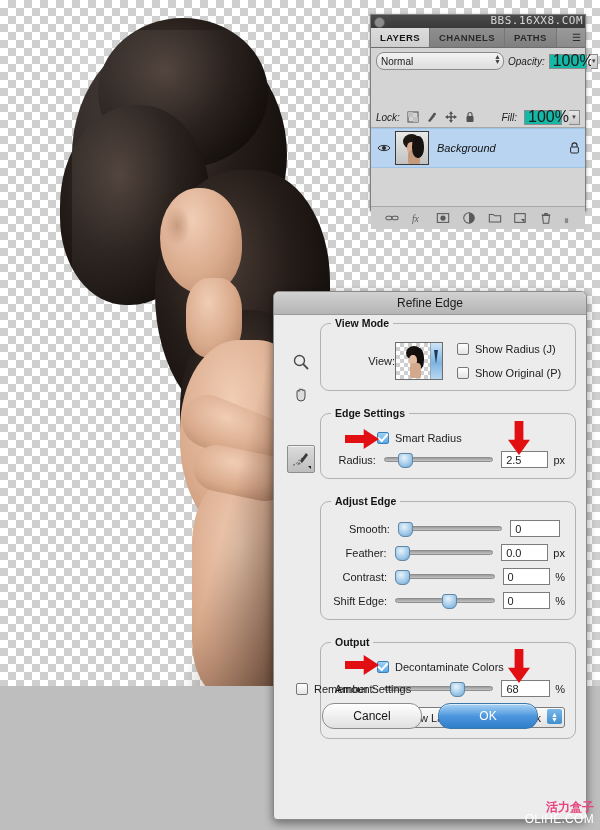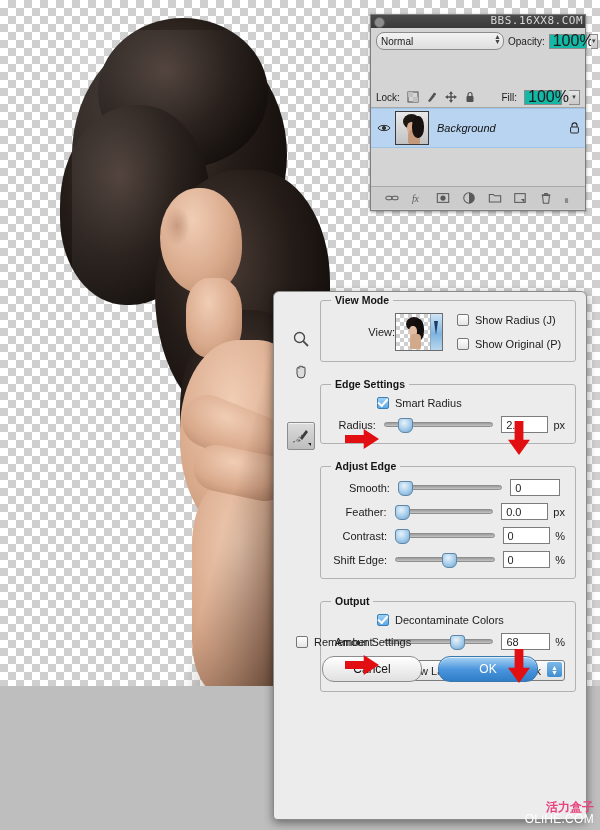--- a/index.html
+++ b/index.html
@@ -310,6 +310,12 @@
     <div class="panel-watermark">BBS.16XX8.COM</div>
   </div>
 
+  <div class="tabbar">
+    <div class="tab active">LAYERS</div>
+    <div class="tab">CHANNELS</div>
+    <div class="tab">PATHS</div>
+    <div class="panel-menu">☰</div>
+  </div>
 
   <div class="row-blend">
     <div class="blend-select">

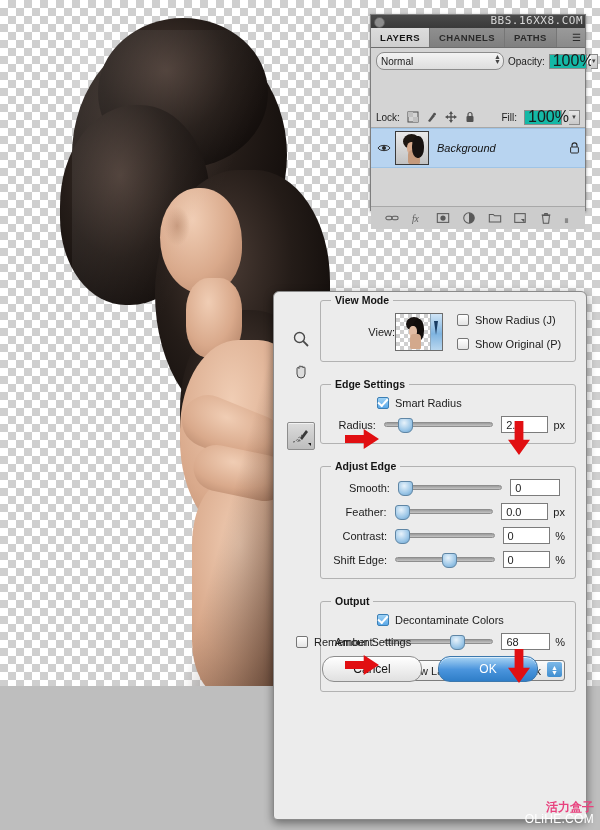--- a/index.html
+++ b/index.html
@@ -90,7 +90,7 @@
     position:absolute;right:2px;top:1px;display:flex;flex-direction:column;
     line-height:5px;font-size:7px;color:#444;
   }
-  .lbl{font-size:10px;color:#1b1b1b;}
+  .lbl{font-size:10px;color:#1b1b1b;font-style:italic;}
   .numbox{
     width:38px;height:15px;border:1px solid #8c8c8c;background:#14b8a6;
     font-size:16px;display:flex;align-items:center;justify-content:flex-start;

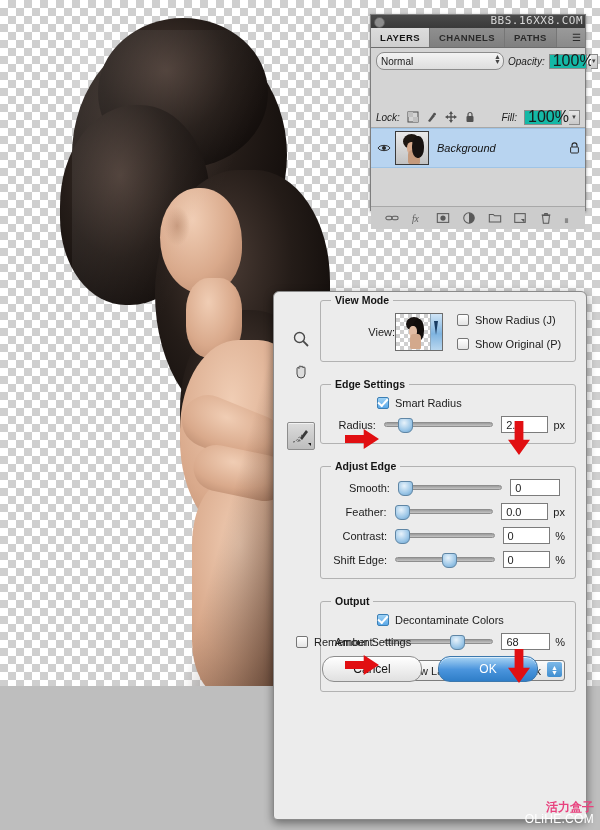--- a/index.html
+++ b/index.html
@@ -410,6 +410,7 @@
 </div>
 
 <div id="refine-dialog">
+  <div class="dlg-title">Refine Edge</div>
 
   <div class="dlg-body">
 

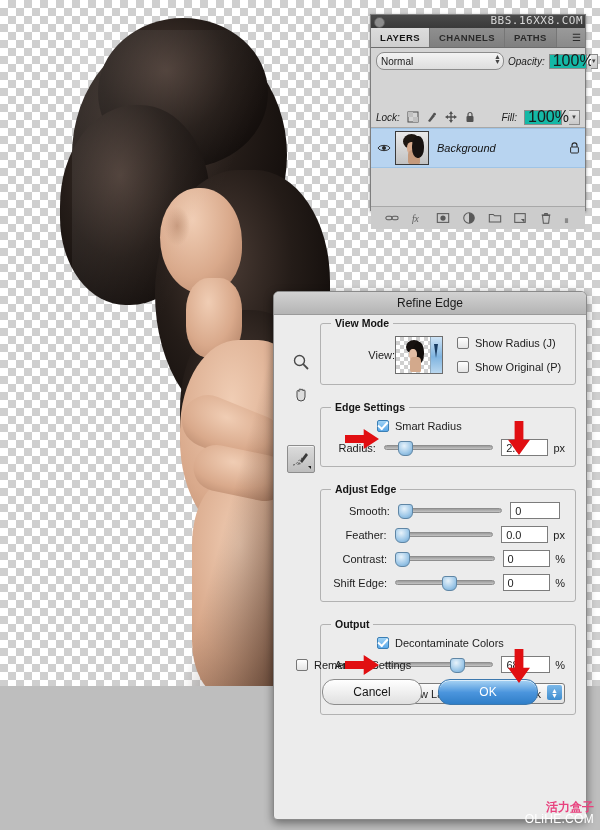--- a/index.html
+++ b/index.html
@@ -157,8 +157,8 @@
     box-shadow:inset 0 1px 0 #f2f2f2;
   }
   .group{
-    margin:0 10px 0 46px;border:1px solid #b2b2b2;border-radius:3px;
-    position:relative;padding:12px 10px 10px 10px;
+    margin:0 10px 0 46px;border:1px solid #b2b2b2;border-radius:9px;
+    position:relative;padding:18px 10px 10px 10px;
   }
   .group + .group{margin-top:14px;}
   .group-title{

